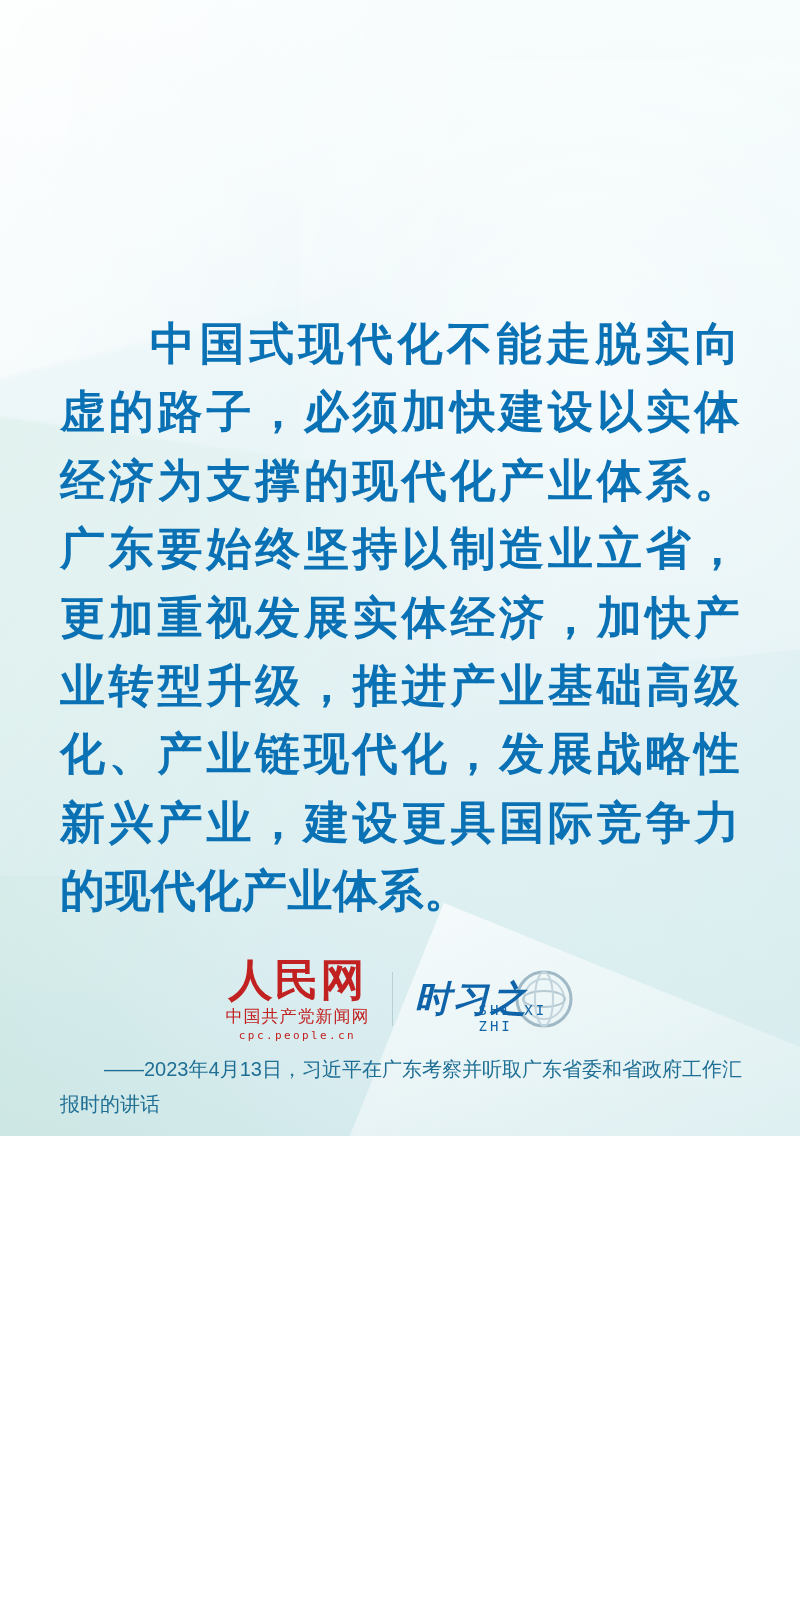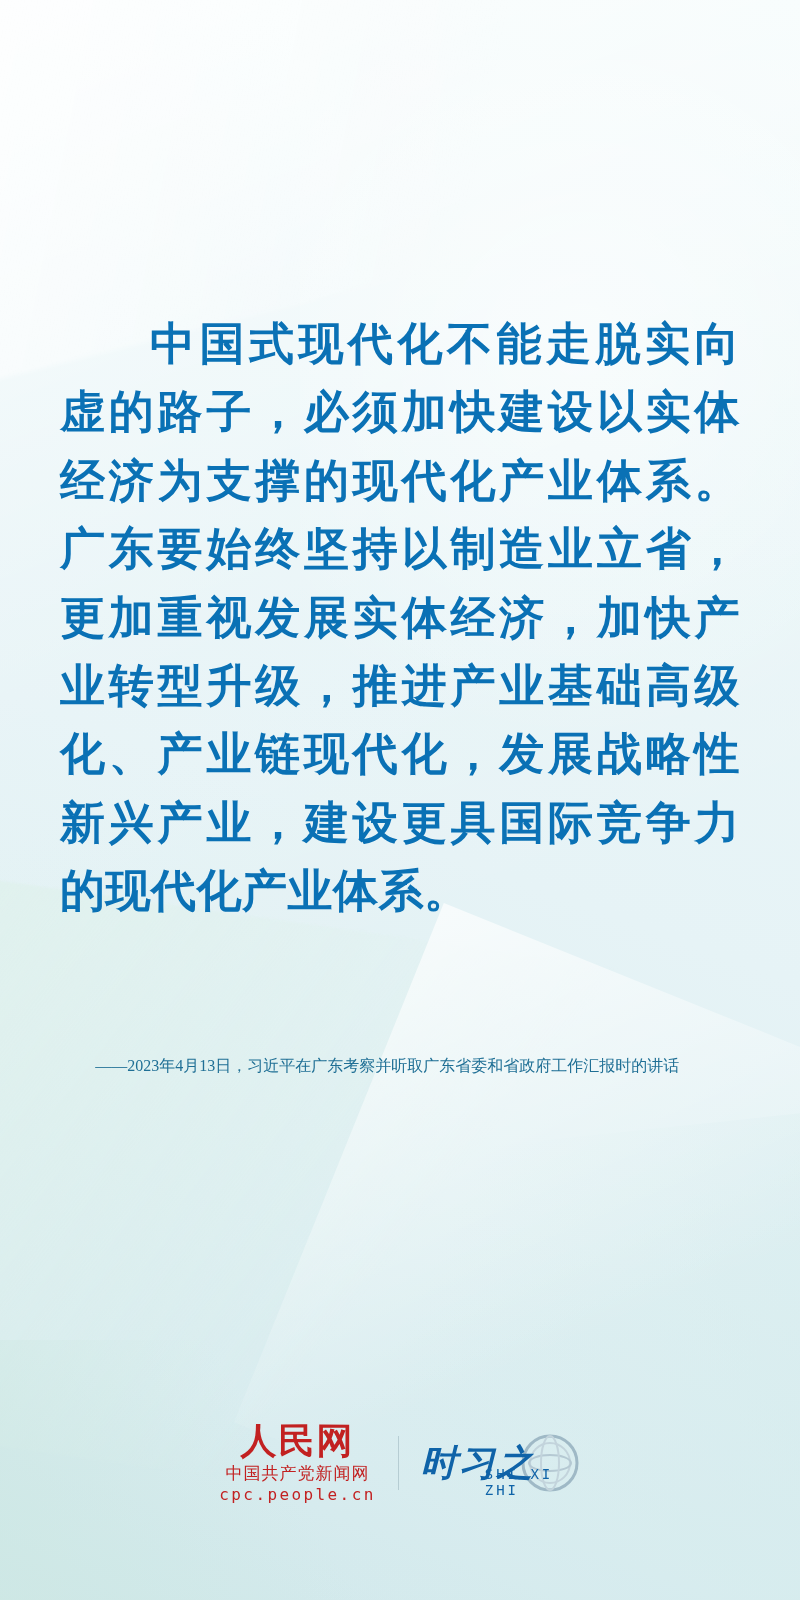--- a/index.html
+++ b/index.html
@@ -15,7 +15,7 @@
   .poster {
     position: relative;
     width: 800px;
-    height: 1600px;
+    height: 1136px;
     background:
       linear-gradient(160deg, rgba(255,255,255,0.75) 0%, rgba(255,255,255,0.10) 38%, rgba(255,255,255,0.0) 60%),
       linear-gradient(200deg, #f2fbfb 0%, #eaf6f8 28%, #e6f3f6 52%, #dff0f2 70%, #d8ecef 86%, #cfe7ea 100%);

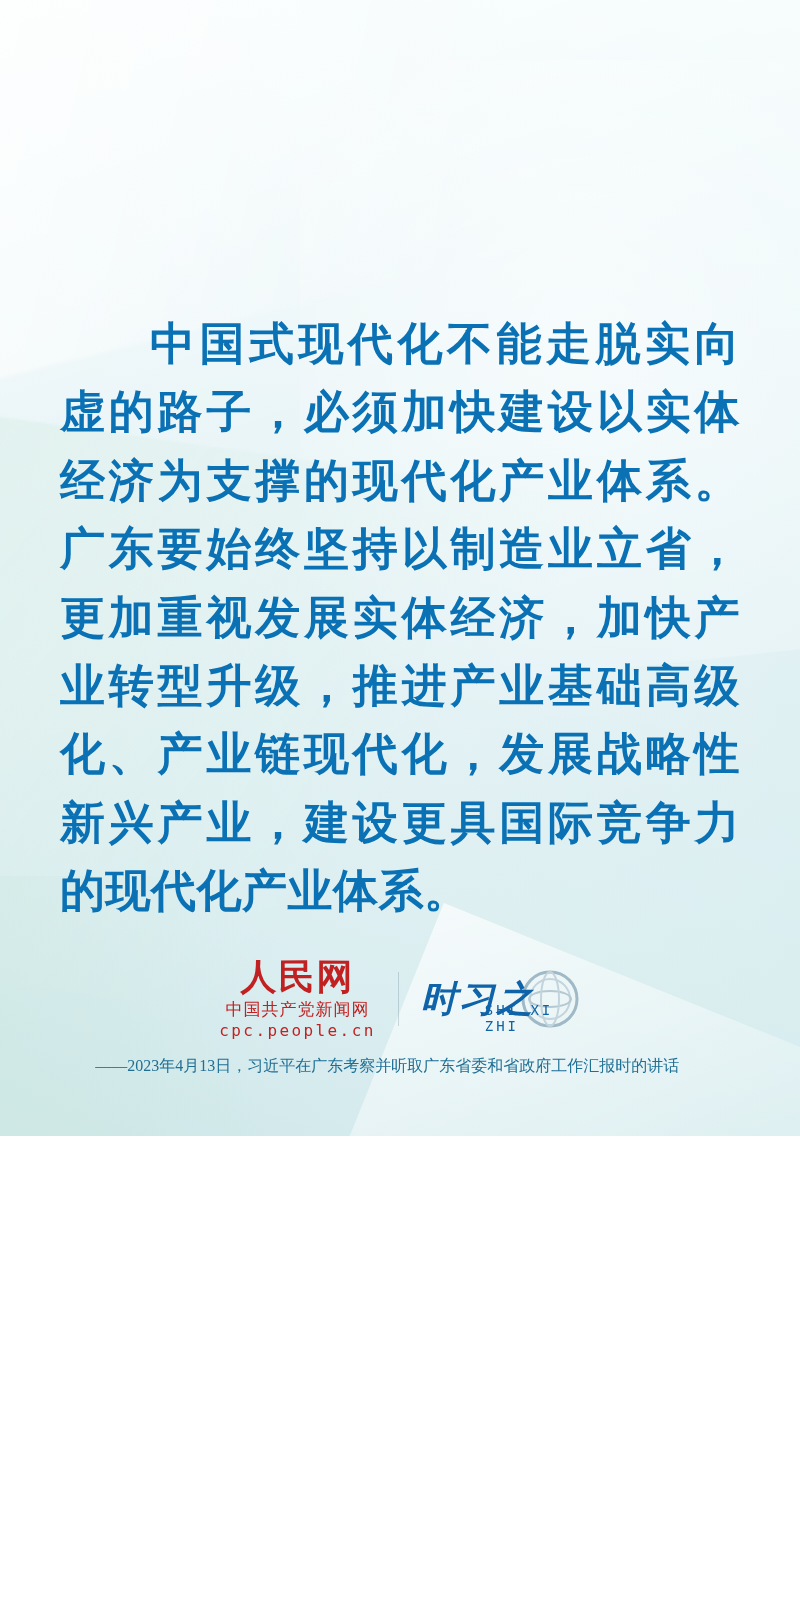--- a/index.html
+++ b/index.html
@@ -113,7 +113,7 @@
   }
   .brand-main {
     color: #c22121;
-    font-size: 36px;
+    font-size: 44px;
     font-weight: 700;
     letter-spacing: 2px;
     font-family: "DejaVu Sans", "Liberation Sans", sans-serif;

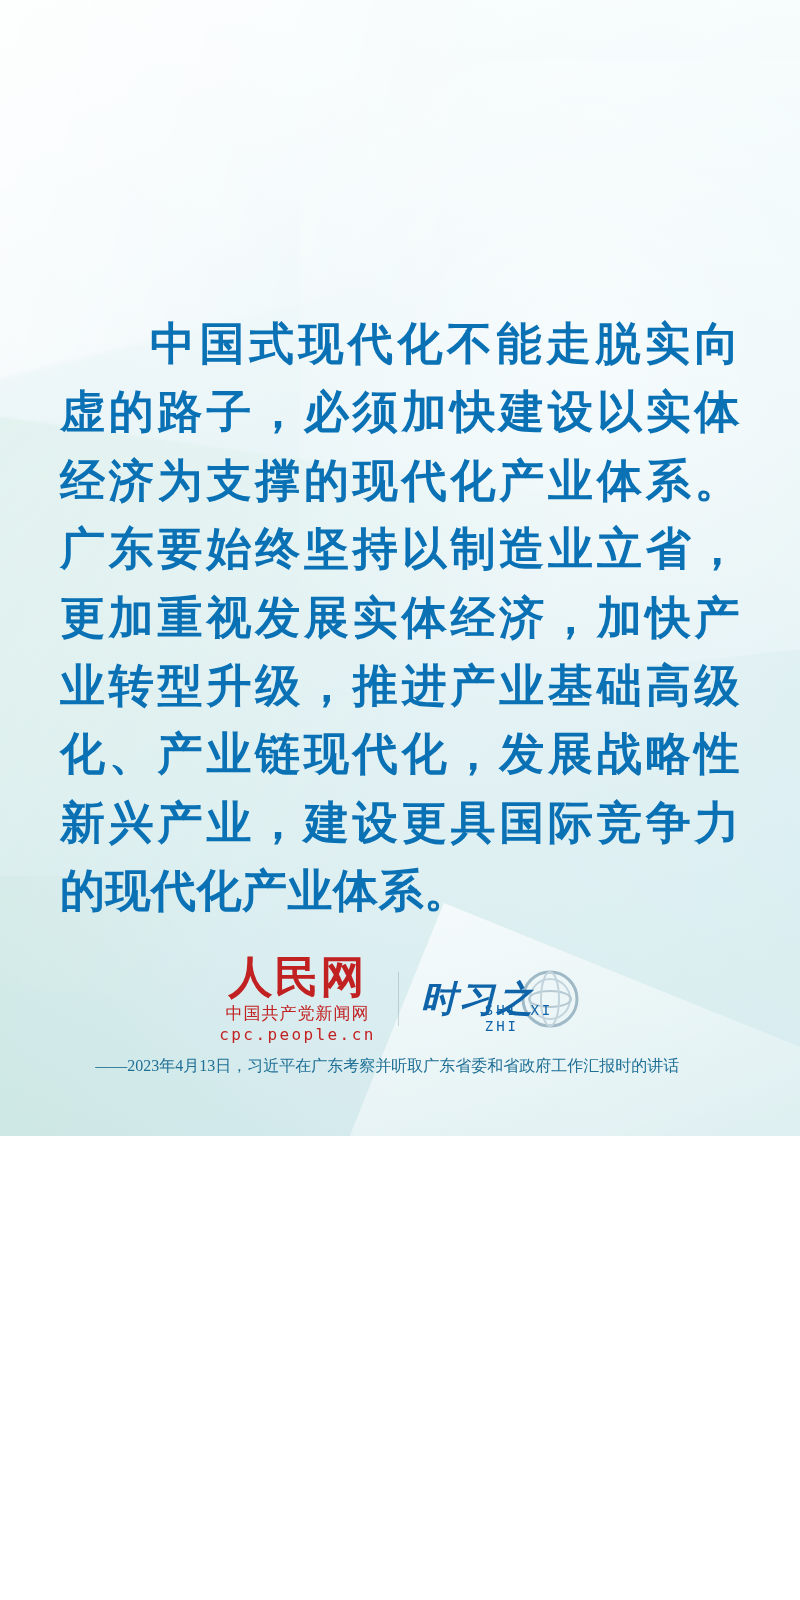--- a/index.html
+++ b/index.html
@@ -128,7 +128,7 @@
   .brand-url {
     margin-top: 5px;
     color: #c22121;
-    font-size: 16px;
+    font-size: 11px;
     letter-spacing: 2.4px;
     font-family: "DejaVu Sans Mono", monospace;
   }

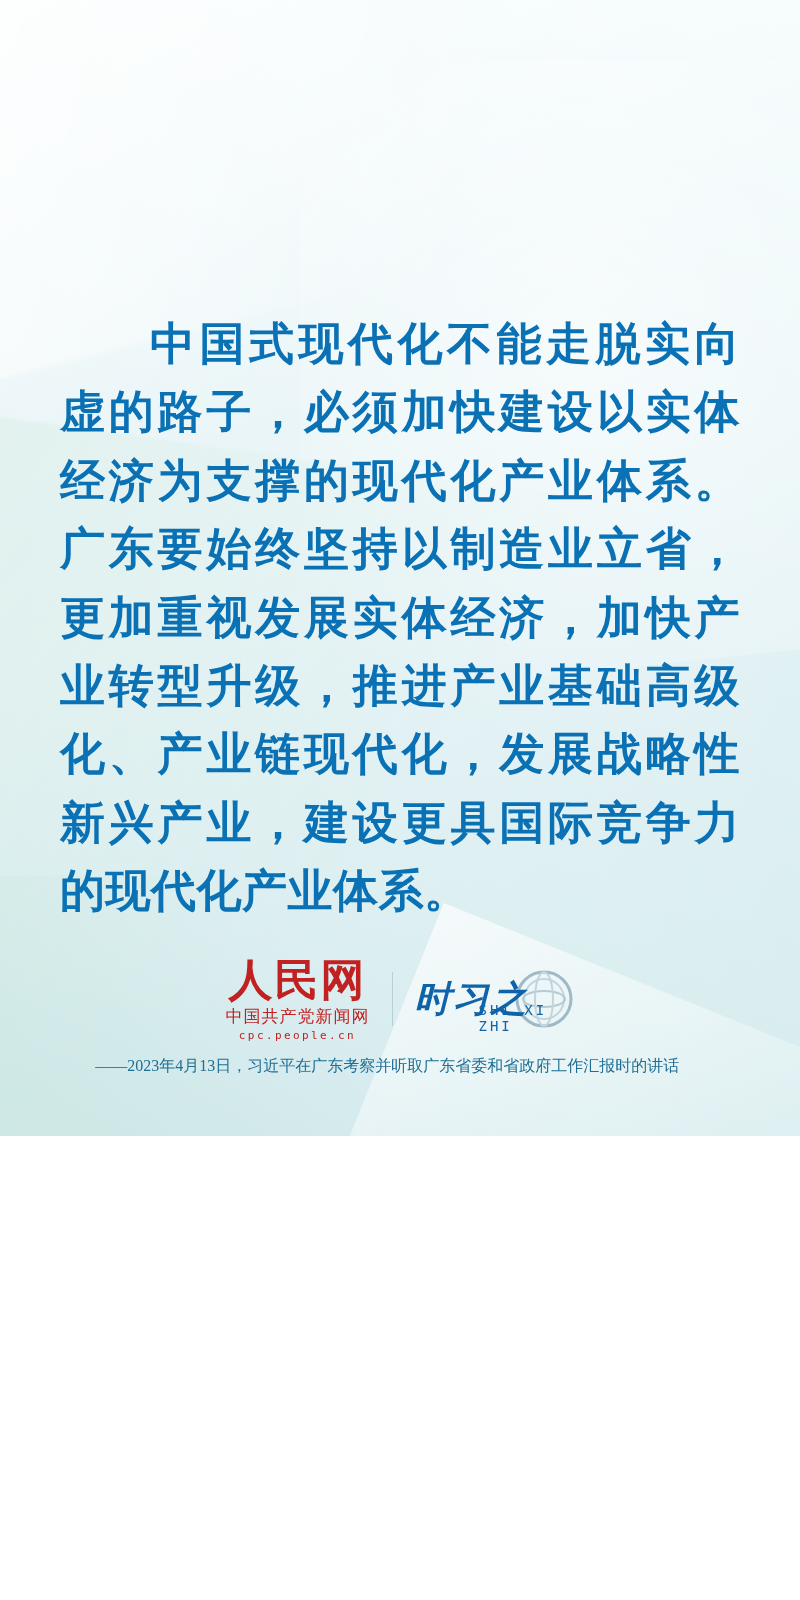--- a/index.html
+++ b/index.html
@@ -88,11 +88,11 @@
     right: 58px;
     top: 1052px;
     color: #1f6f95;
-    font-size: 16px;
+    font-size: 20px;
     line-height: 1.75;
     text-indent: 2.2em;
     text-align: justify;
-    font-family: Liberation Serif, serif;
+    font-family: Liberation Sans, sans-serif;
   }
   .footer {
     position: absolute;

